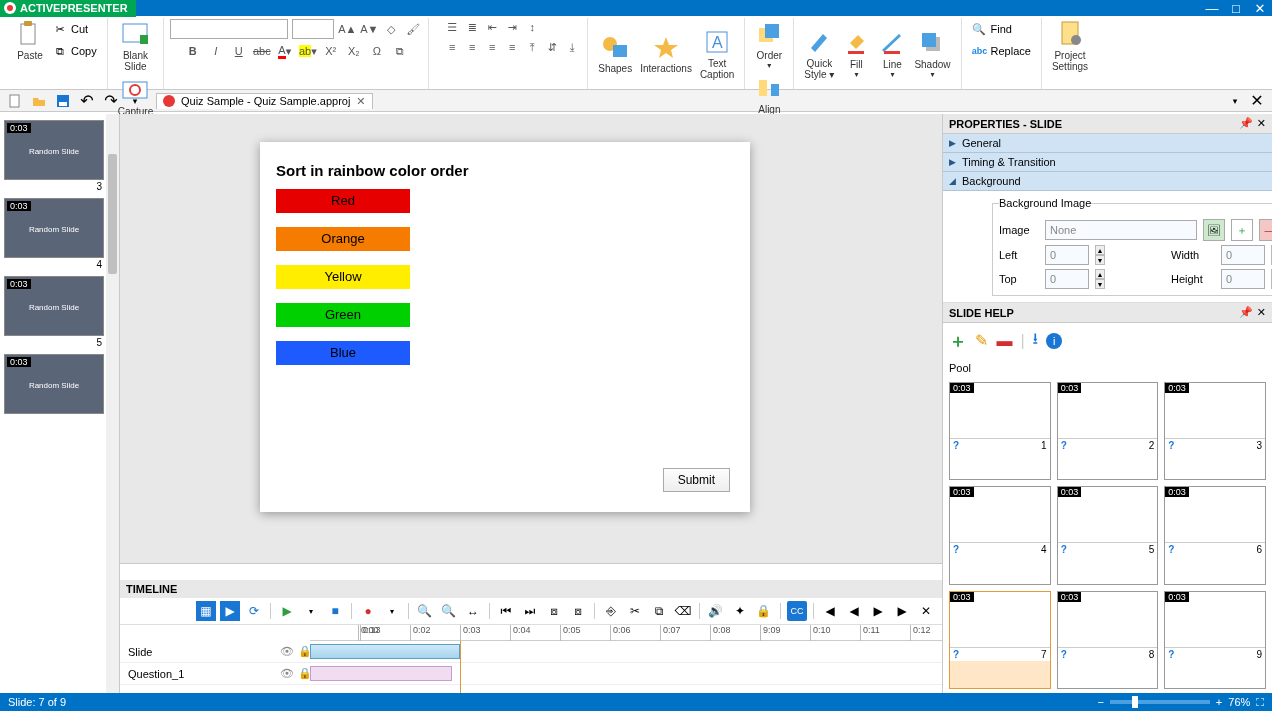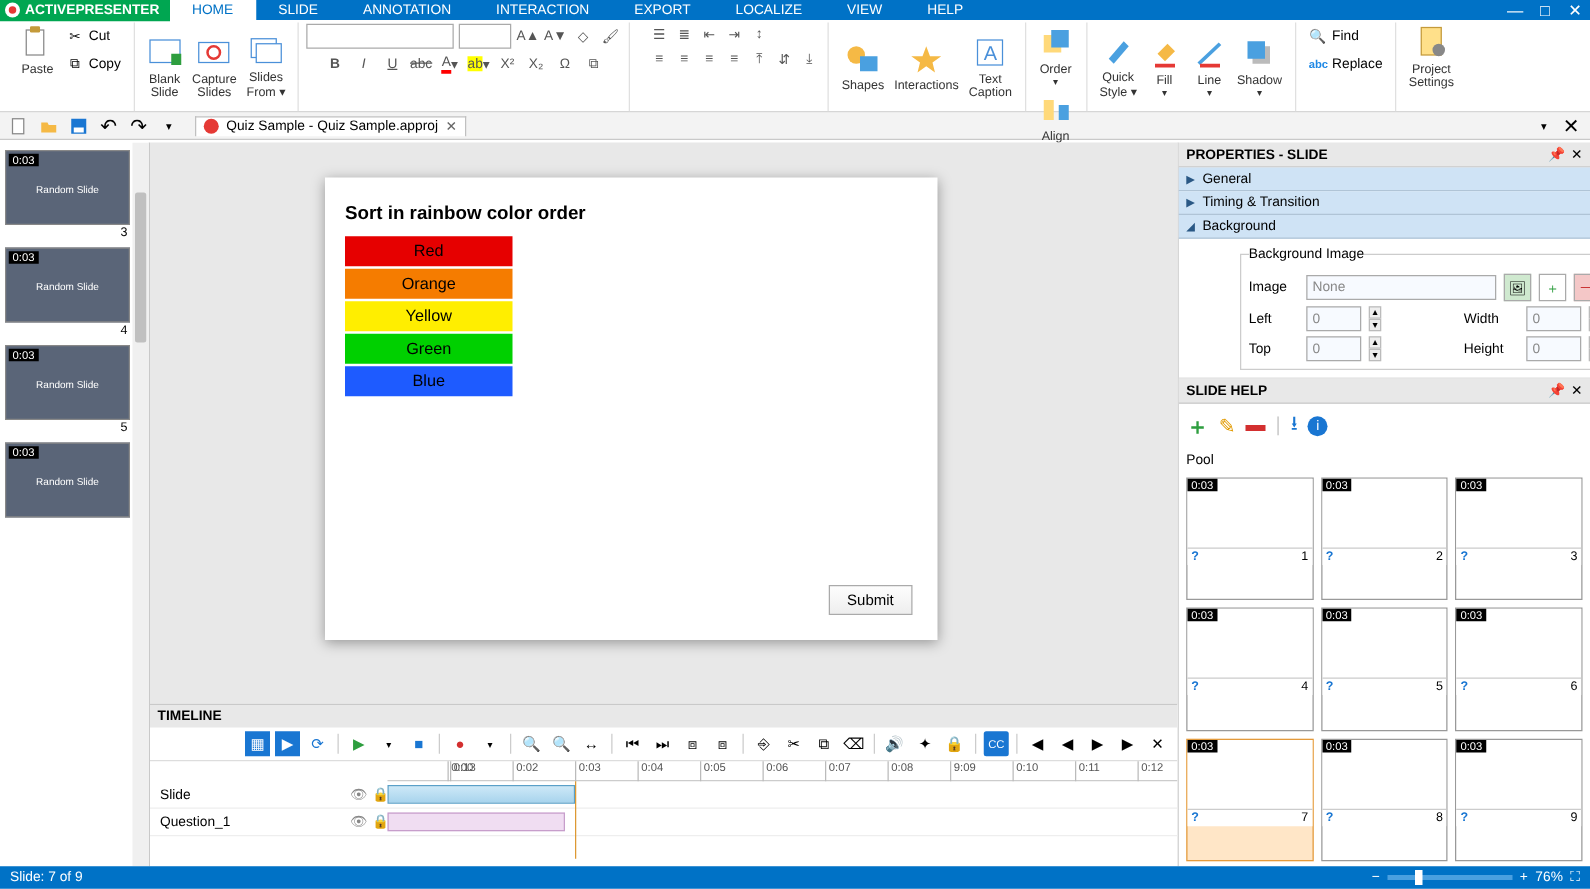--- a/index.html
+++ b/index.html
@@ -123,16 +123,6 @@
     <span class="brand-logo"></span>
     <span>ACTIVEPRESENTER</span>
   </div>
-  <div class="menu-tabs" id="menu-tabs">
-      <div class="menu-tab active">HOME</div>
-      <div class="menu-tab">SLIDE</div>
-      <div class="menu-tab">ANNOTATION</div>
-      <div class="menu-tab">INTERACTION</div>
-      <div class="menu-tab">EXPORT</div>
-      <div class="menu-tab">LOCALIZE</div>
-      <div class="menu-tab">VIEW</div>
-      <div class="menu-tab">HELP</div>
-    </div>
   <div class="winctrl">
     <span>—</span>
     <span>□</span>

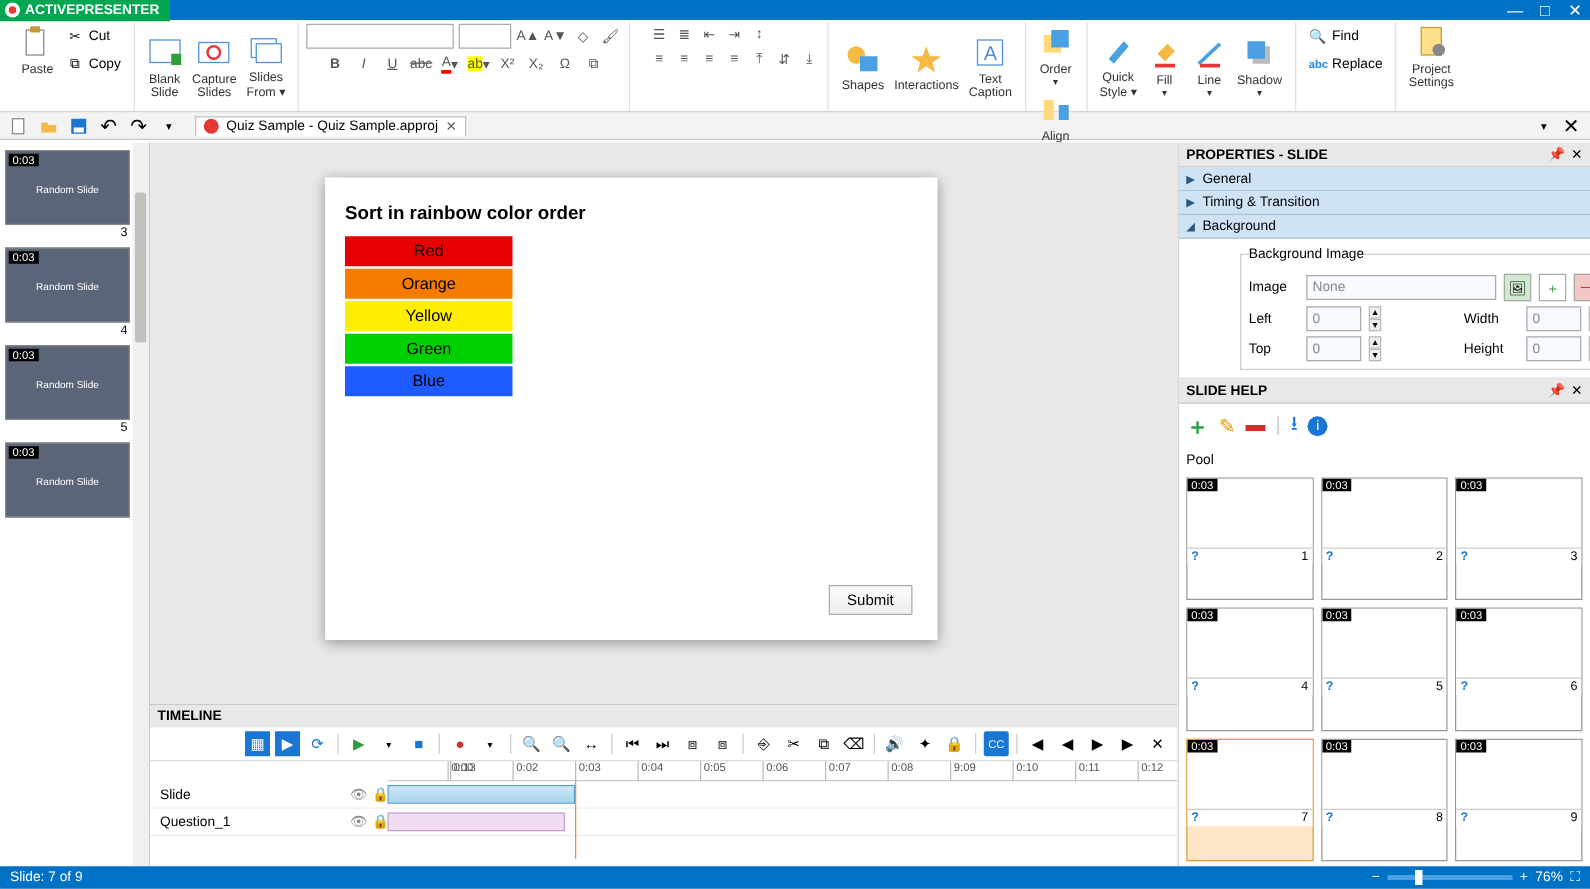--- a/index.html
+++ b/index.html
@@ -156,7 +156,7 @@
     </div>
   </div>
 
-  <div class="rgroup" style="flex-direction:row">
+  <div class="rgroup" style="flex-direction:column">
     <div class="rbig">
         <span class="ricon">
           <svg width="26" height="22">

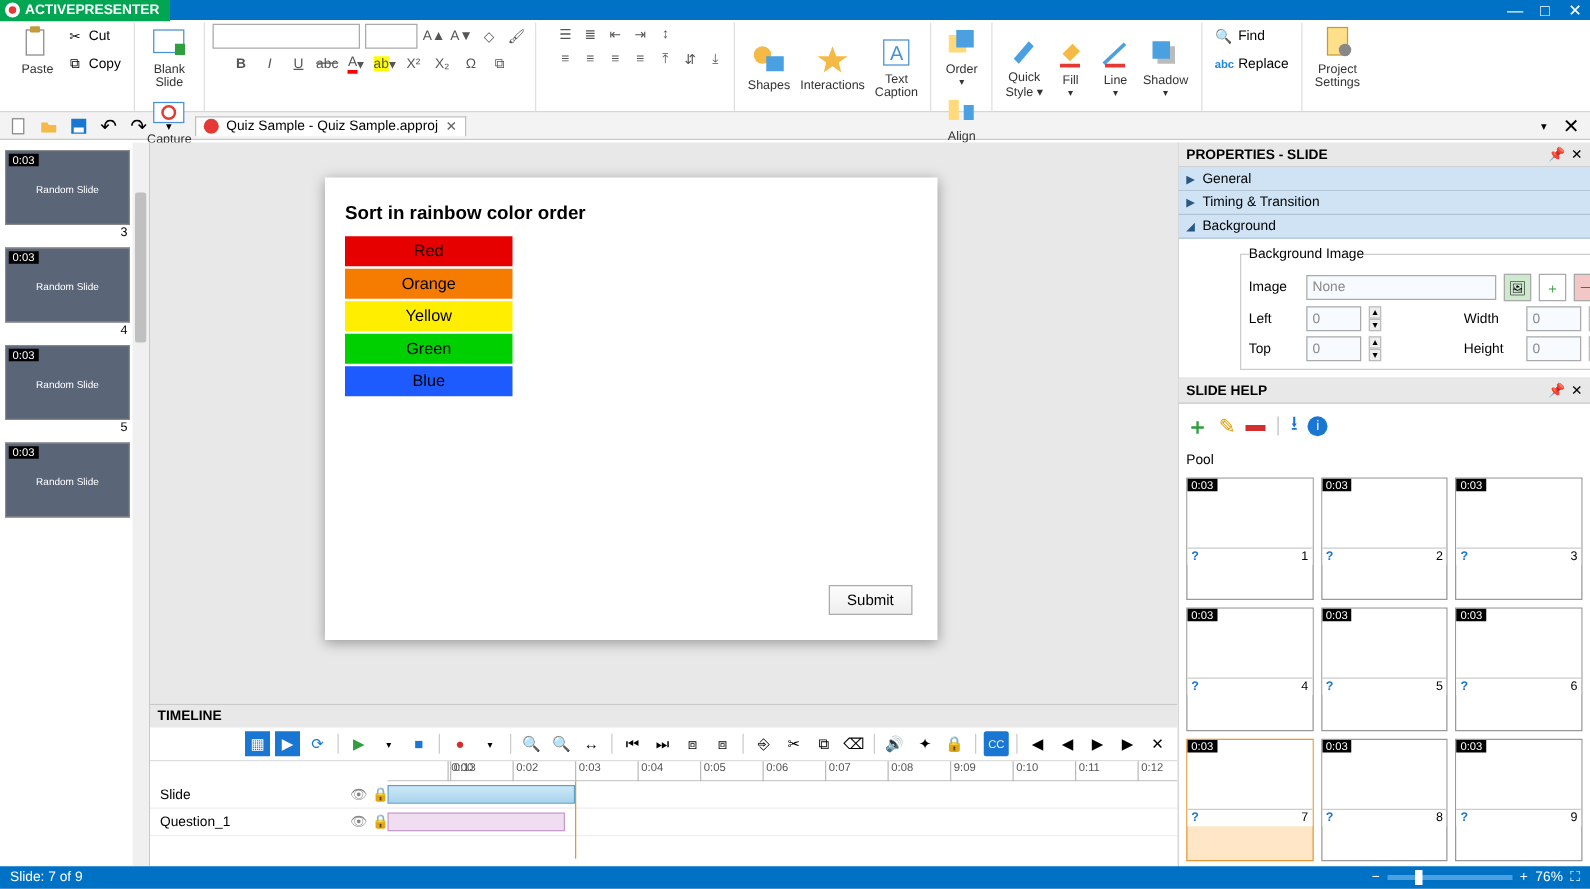--- a/index.html
+++ b/index.html
@@ -60,7 +60,7 @@
 .canvas-wrap { flex:1; background:#e8e8e8; position:relative; overflow:hidden; }
 .slide-canvas { position:absolute; left:140px; top:28px; width:490px; height:370px; background:#fff; box-shadow:0 2px 10px rgba(0,0,0,.35); padding:16px; }
 .slide-title { font-weight:bold; font-size:15px; margin:4px 0 10px 0; }
-.color-item { width:134px; height:24px; text-align:center; font-size:13px; line-height:24px; margin-bottom:2px; }
+.color-item { width:134px; height:24px; text-align:center; font-size:13px; line-height:24px; margin-bottom:14px; }
 .submit-btn { position:absolute; right:20px; bottom:20px; border:1px solid #aaa; background:linear-gradient(#fdfdfd,#eee); padding:4px 14px; font-size:12px; cursor:pointer; }
 
 

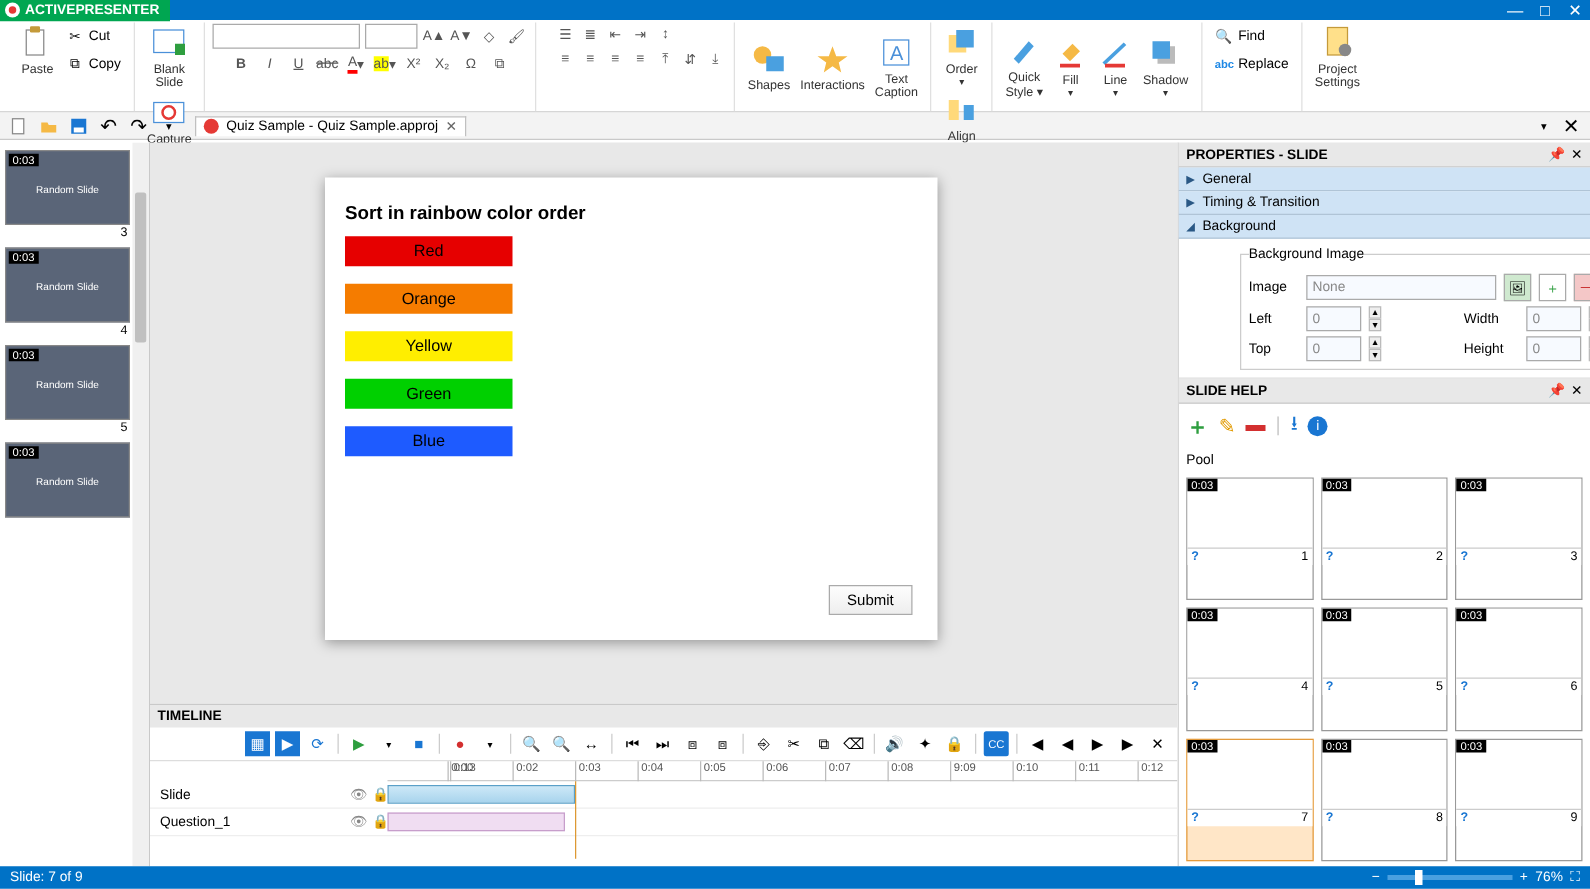--- a/index.html
+++ b/index.html
@@ -92,7 +92,7 @@
 
 
 .timeline-wrap { position:absolute; left:120px; right:330px; bottom:0; height:130px; background:#fff; border-top:1px solid #c9c9c9; }
-.tl-hdr { background:#e8e8e8; font-size:11px; font-weight:bold; padding:3px 6px; }
+.tl-hdr { background:#e8e8e8; font-size:11px; font-weight:bold; padding:3px 6px;margin-top:16px; }
 .tl-toolbar { display:flex; align-items:center; gap:4px; padding:3px 6px; border-bottom:1px solid #ddd; }
 .tl-toolbar .tbtn { width:20px; height:20px; display:flex; align-items:center; justify-content:center; cursor:pointer; font-size:12px; }
 .tl-toolbar .sep { width:1px; height:16px; background:#ccc; margin:0 2px; }

